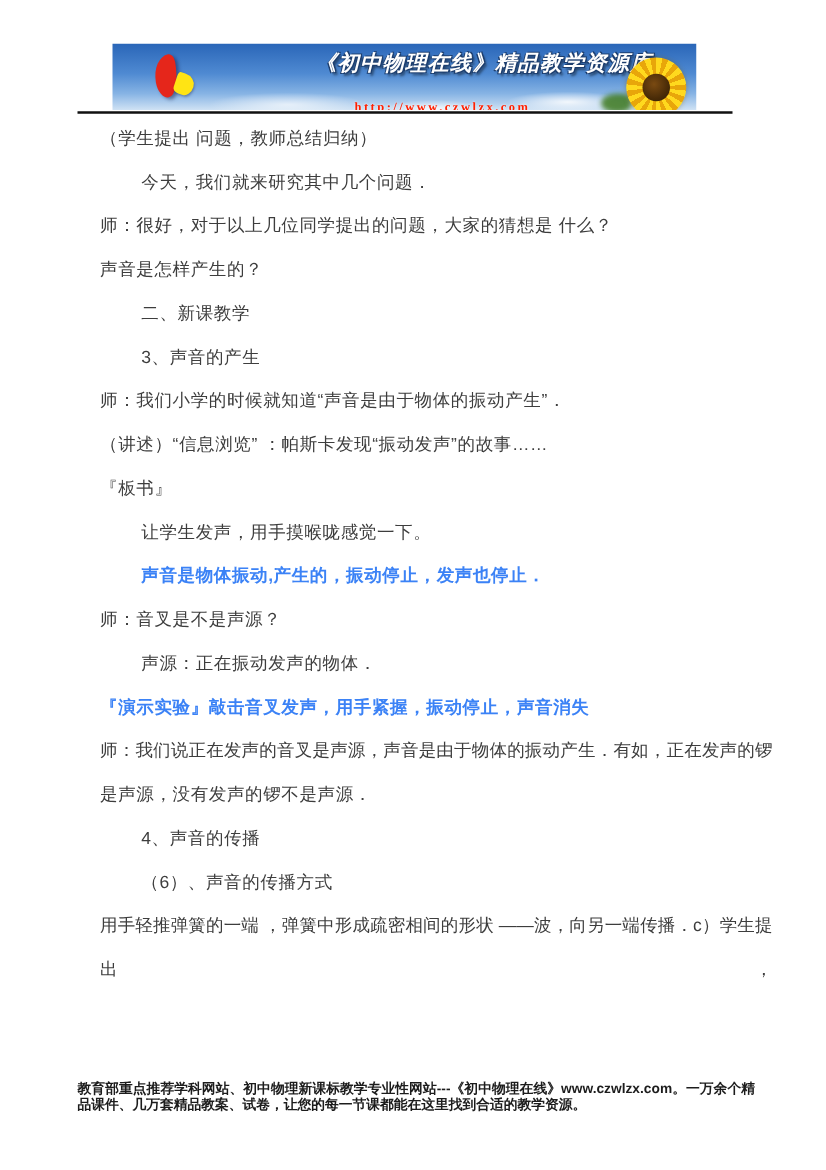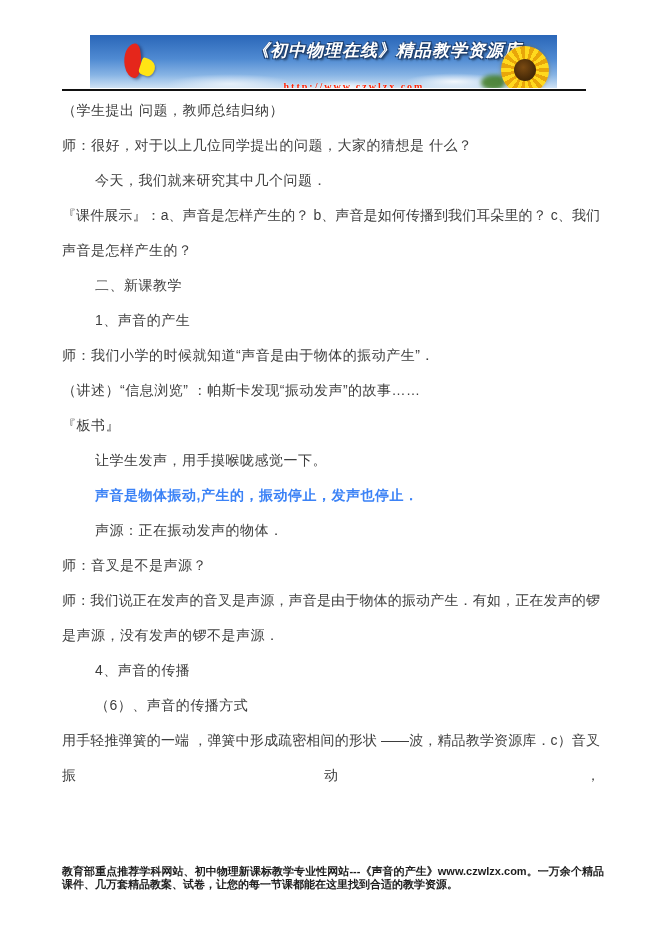--- a/index.html
+++ b/index.html
@@ -56,7 +56,7 @@
   
   .top-rule{position:absolute;left:62px;top:89px;width:524px;height:2px;background:#111;}
   
-  .doc{position:absolute;left:62px;top:93px;width:538px;color:#3d3d3d;}
+  .doc{position:absolute;left:80px;top:93px;width:538px;color:#3d3d3d;}
   .doc-line{
     font-size:14px;line-height:35px;height:35px;white-space:nowrap;overflow:visible;
     letter-spacing:.5px;

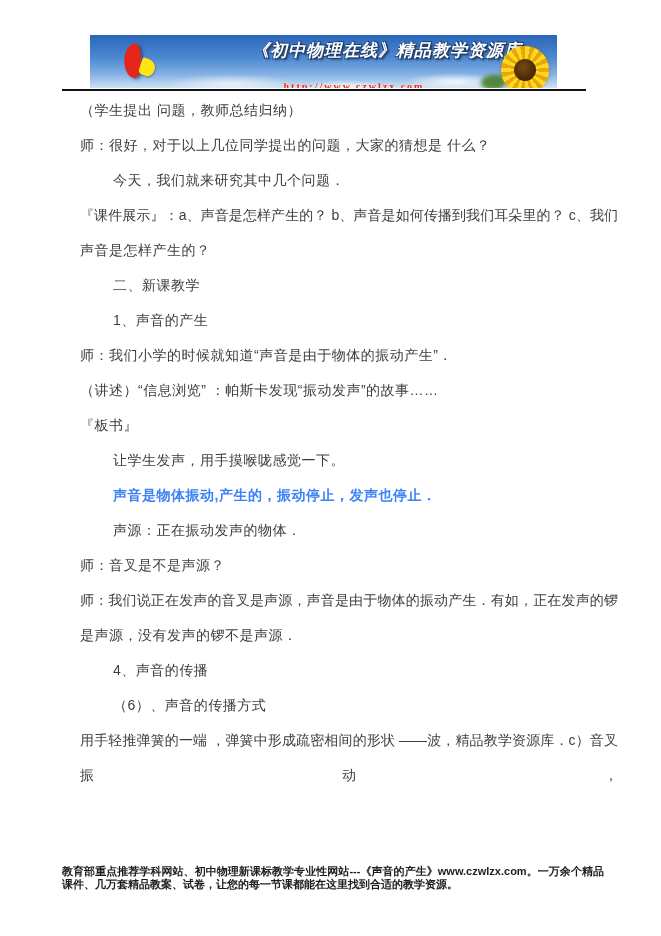--- a/index.html
+++ b/index.html
@@ -94,8 +94,8 @@
 
 <div class="doc">
     <div class="doc-line">（学生提出 问题，教师总结归纳）</div>
+    <div class="doc-line indent">今天，我们就来研究其中几个问题．</div>
     <div class="doc-line">师：很好，对于以上几位同学提出的问题，大家的猜想是  什么？</div>
-    <div class="doc-line indent">今天，我们就来研究其中几个问题．</div>
     <div class="doc-line fill">『课件展示』：a、声音是怎样产生的？  b、声音是如何传播到我们耳朵里的？   c、我们</div>
     <div class="doc-line">声音是怎样产生的？</div>
     <div class="doc-line indent">二、新课教学</div>

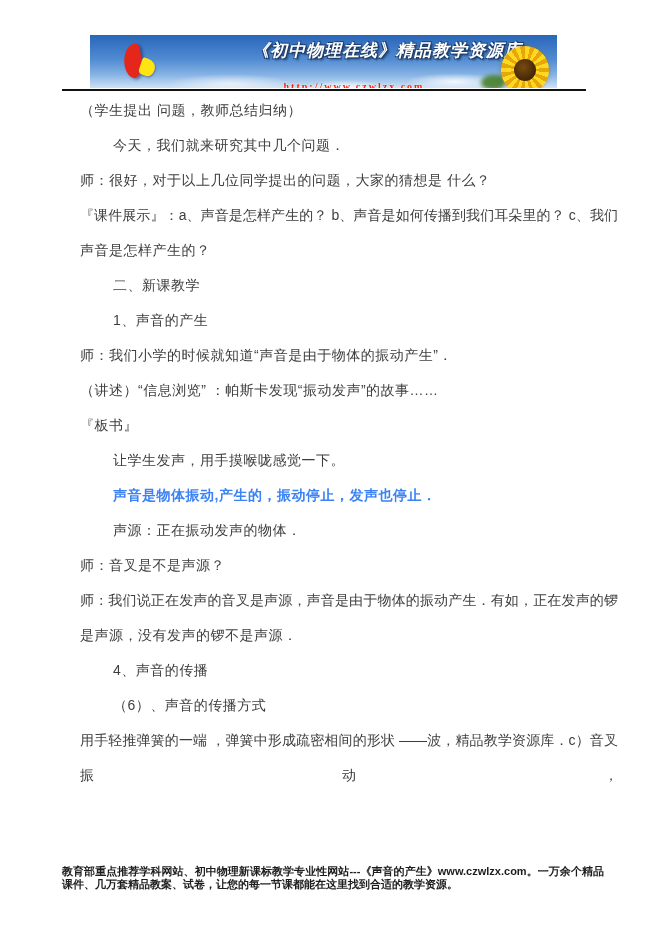--- a/index.html
+++ b/index.html
@@ -96,7 +96,6 @@
     <div class="doc-line">（学生提出 问题，教师总结归纳）</div>
     <div class="doc-line indent">今天，我们就来研究其中几个问题．</div>
     <div class="doc-line">师：很好，对于以上几位同学提出的问题，大家的猜想是  什么？</div>
-    <div class="doc-line fill">『课件展示』：a、声音是怎样产生的？  b、声音是如何传播到我们耳朵里的？   c、我们</div>
     <div class="doc-line">声音是怎样产生的？</div>
     <div class="doc-line indent">二、新课教学</div>
     <div class="doc-line indent">1、声音的产生</div>

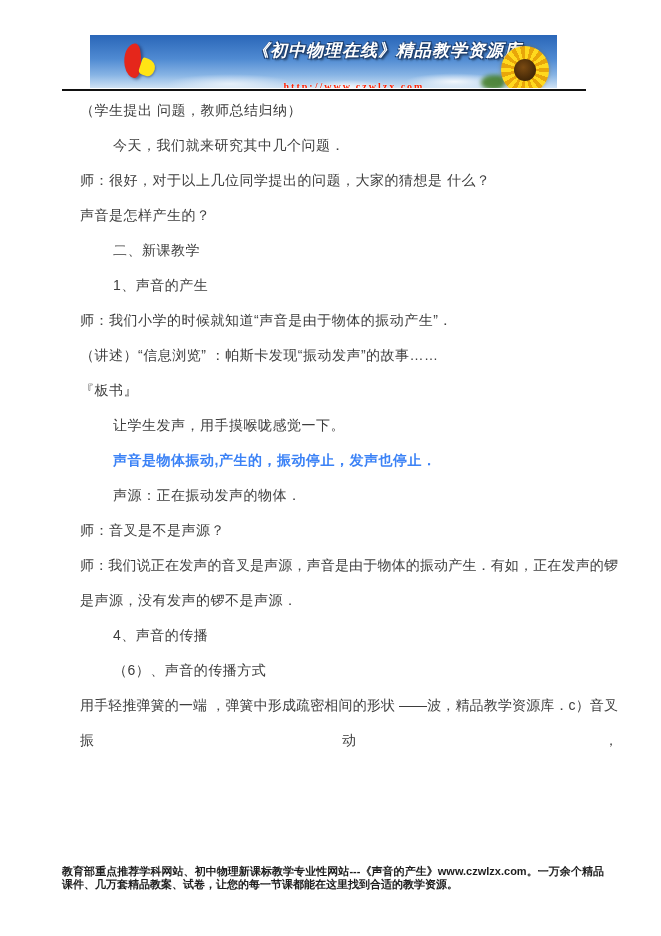--- a/index.html
+++ b/index.html
@@ -98,7 +98,7 @@
     <div class="doc-line">师：很好，对于以上几位同学提出的问题，大家的猜想是  什么？</div>
     <div class="doc-line">声音是怎样产生的？</div>
     <div class="doc-line indent">二、新课教学</div>
-    <div class="doc-line indent">1、声音的产生</div>
+    <div class="doc-line indent">3、声音的产生</div>
     <div class="doc-line">师：我们小学的时候就知道“声音是由于物体的振动产生”．</div>
     <div class="doc-line">（讲述）“信息浏览” ：帕斯卡发现“振动发声”的故事……</div>
     <div class="doc-line">『板书』</div>

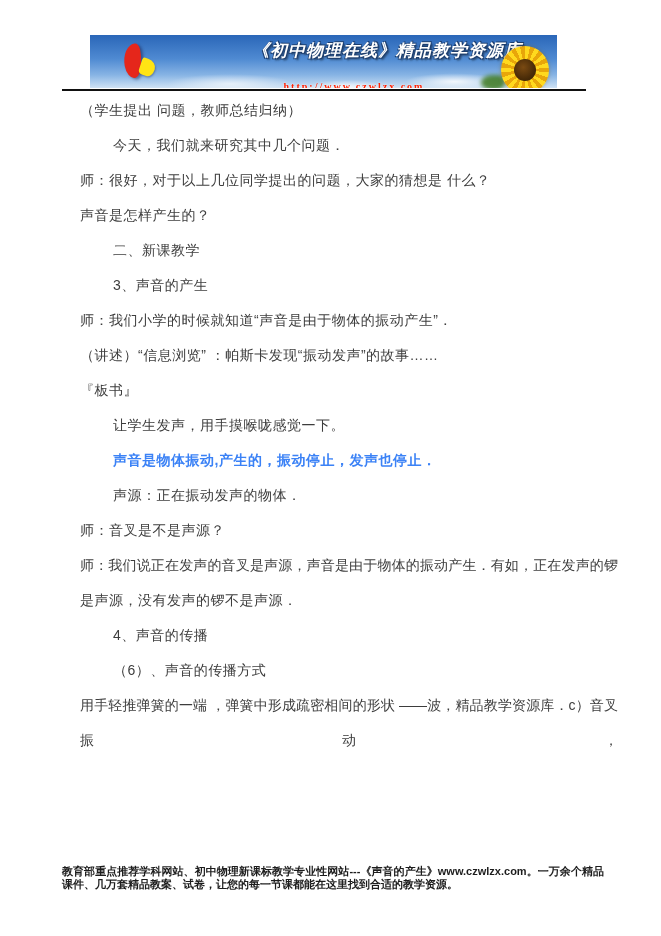--- a/index.html
+++ b/index.html
@@ -104,8 +104,8 @@
     <div class="doc-line">『板书』</div>
     <div class="doc-line indent">让学生发声，用手摸喉咙感觉一下。</div>
     <div class="doc-line indent bold">声音是物体振动,产生的，振动停止，发声也停止．</div>
+    <div class="doc-line">师：音叉是不是声源？</div>
     <div class="doc-line indent">声源：正在振动发声的物体．</div>
-    <div class="doc-line">师：音叉是不是声源？</div>
     <div class="doc-line fill">师：我们说正在发声的音叉是声源，声音是由于物体的振动产生．有如，正在发声的锣</div>
     <div class="doc-line">是声源，没有发声的锣不是声源．</div>
     <div class="doc-line indent">4、声音的传播</div>

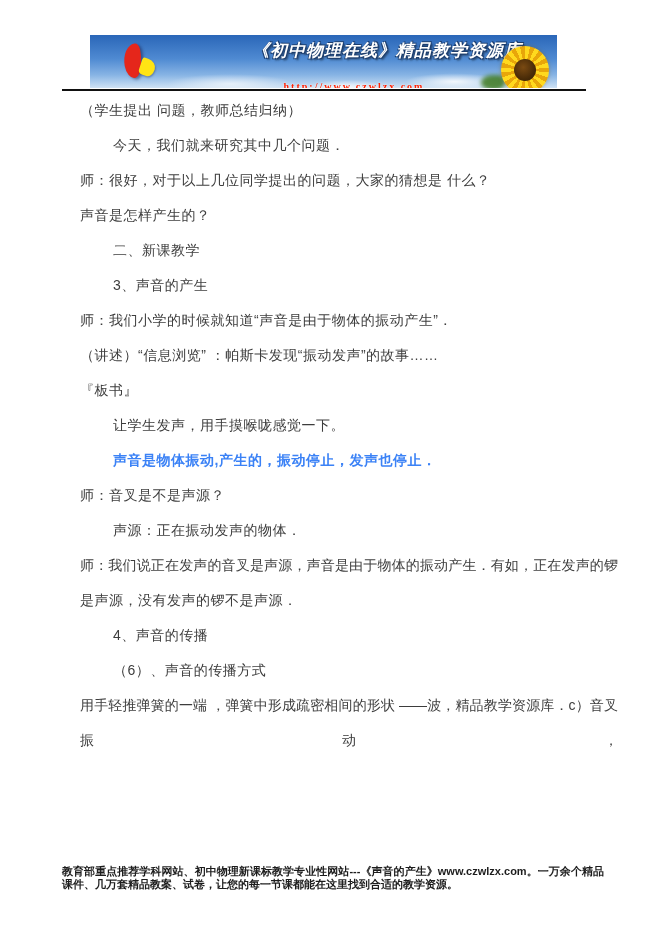--- a/index.html
+++ b/index.html
@@ -106,6 +106,7 @@
     <div class="doc-line indent bold">声音是物体振动,产生的，振动停止，发声也停止．</div>
     <div class="doc-line">师：音叉是不是声源？</div>
     <div class="doc-line indent">声源：正在振动发声的物体．</div>
+    <div class="doc-line bold">『演示实验』敲击音叉发声，用手紧握，振动停止，声音消失</div>
     <div class="doc-line fill">师：我们说正在发声的音叉是声源，声音是由于物体的振动产生．有如，正在发声的锣</div>
     <div class="doc-line">是声源，没有发声的锣不是声源．</div>
     <div class="doc-line indent">4、声音的传播</div>

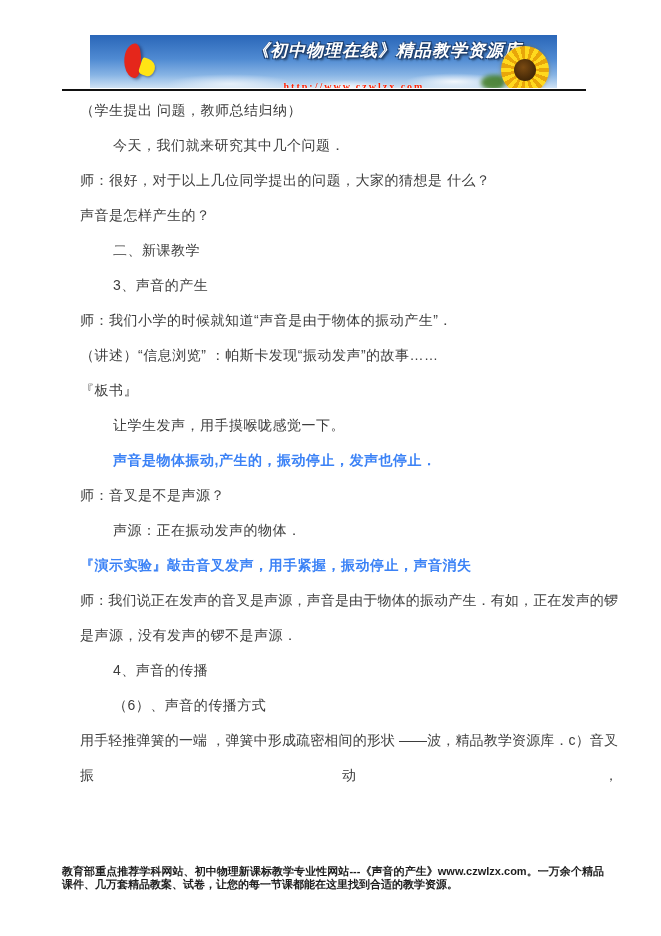--- a/index.html
+++ b/index.html
@@ -111,7 +111,7 @@
     <div class="doc-line">是声源，没有发声的锣不是声源．</div>
     <div class="doc-line indent">4、声音的传播</div>
     <div class="doc-line indent">（6）、声音的传播方式</div>
-    <div class="doc-line fill">用手轻推弹簧的一端 ，弹簧中形成疏密相间的形状 ——波，精品教学资源库．c）音叉振动，</div>
+    <div class="doc-line fill">用手轻推弹簧的一端 ，弹簧中形成疏密相间的形状 ——波，向另一端传播．c）学生提出，</div>
   </div>
 
 <div class="footer">教育部重点推荐学科网站、初中物理新课标教学专业性网站---《声音的产生》www.czwlzx.com。一万余个精品课件、几万套精品教案、试卷，让您的每一节课都能在这里找到合适的教学资源。</div>

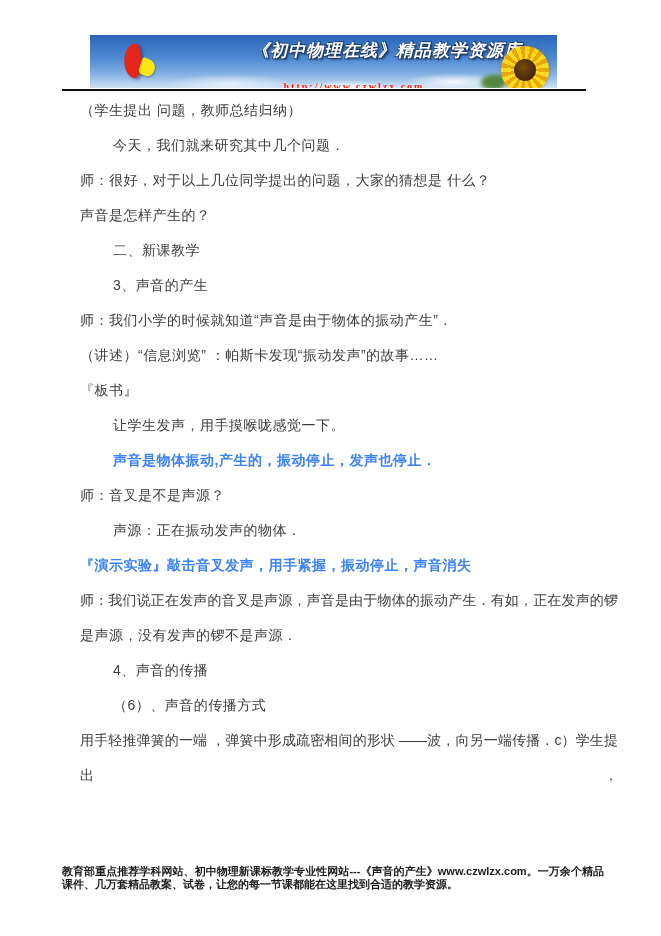--- a/index.html
+++ b/index.html
@@ -114,6 +114,6 @@
     <div class="doc-line fill">用手轻推弹簧的一端 ，弹簧中形成疏密相间的形状 ——波，向另一端传播．c）学生提出，</div>
   </div>
 
-<div class="footer">教育部重点推荐学科网站、初中物理新课标教学专业性网站---《声音的产生》www.czwlzx.com。一万余个精品课件、几万套精品教案、试卷，让您的每一节课都能在这里找到合适的教学资源。</div>
+<div class="footer">教育部重点推荐学科网站、初中物理新课标教学专业性网站---《初中物理在线》www.czwlzx.com。一万余个精品课件、几万套精品教案、试卷，让您的每一节课都能在这里找到合适的教学资源。</div>
 
 </body></html>

